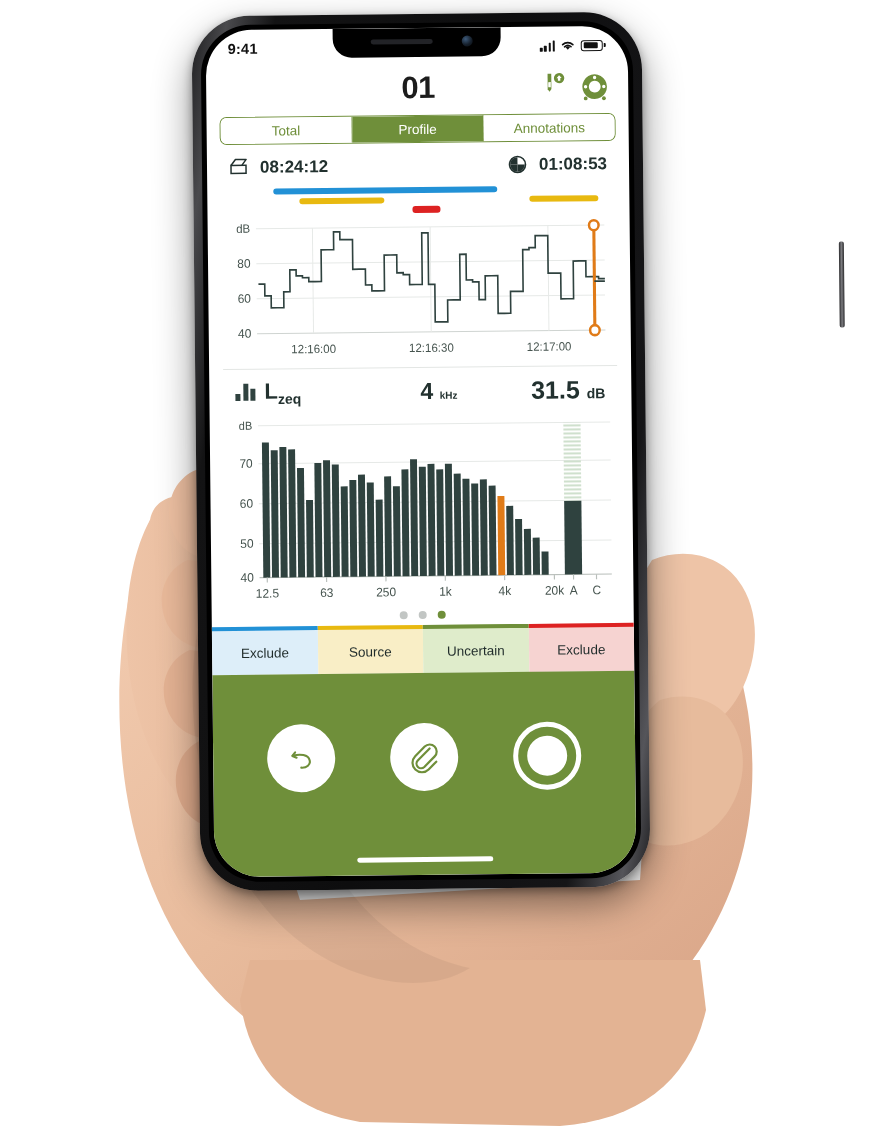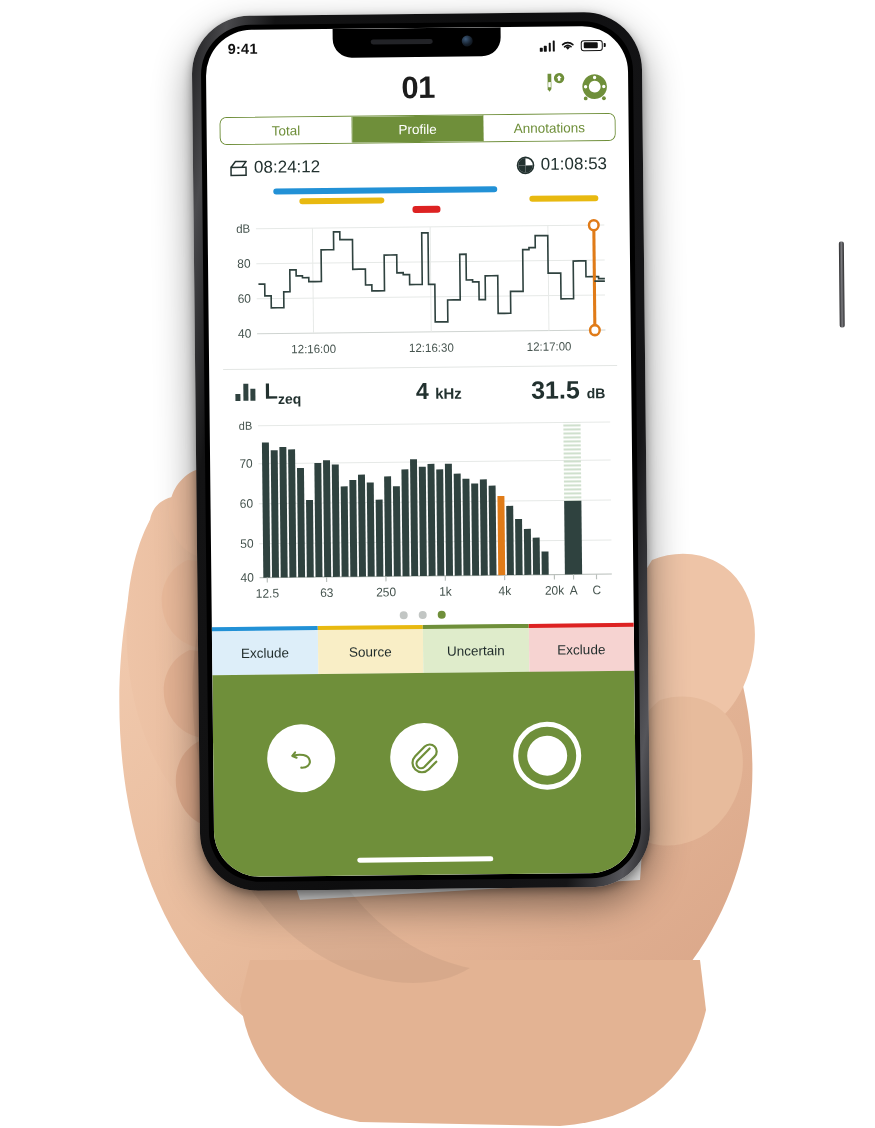--- a/index.html
+++ b/index.html
@@ -81,7 +81,7 @@
 
   
   .timesrow { flex: none; display: flex; align-items: center; margin: 10px 22px 0; height: 26px; }
-  .timeitem { display: flex; align-items: center; gap: 6px; font-size: 17px; color: #22312f; font-weight: 400; }
+  .timeitem { display: flex; gap: 12px; font-size: 17px; color: #22312f; font-weight: 700; }
   .timesrow .right { margin-left: auto; }
 
   

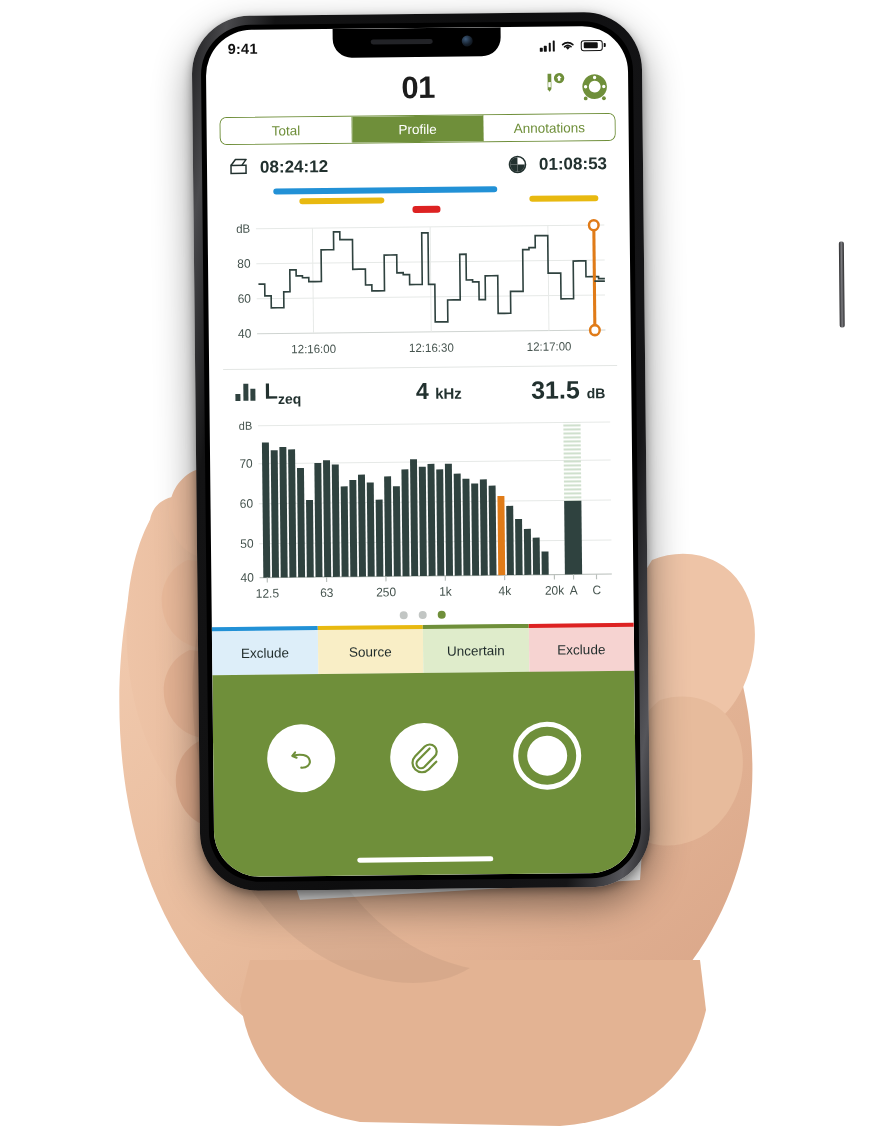--- a/index.html
+++ b/index.html
@@ -99,7 +99,7 @@
   .lzlabel { font-size: 22px; font-weight: 700; color: #22312f; }
   .lzlabel sub { font-size: 14px; font-weight: 700; text-align: center; }
   .lzmid { width: 30%; text-align: center; font-size: 23px; font-weight: 700; color: #22312f; }
-  .lzmid span { font-size: 15px; }
+  .lzmid span { font-size: 10px; }
   .lzright { width: 30%; text-align: right; font-size: 25px; font-weight: 700; color: #22312f; }
   .lzright span { font-size: 14px; }
   .minibars { display: flex; align-items: flex-end; gap: 2.5px; height: 17px; }

